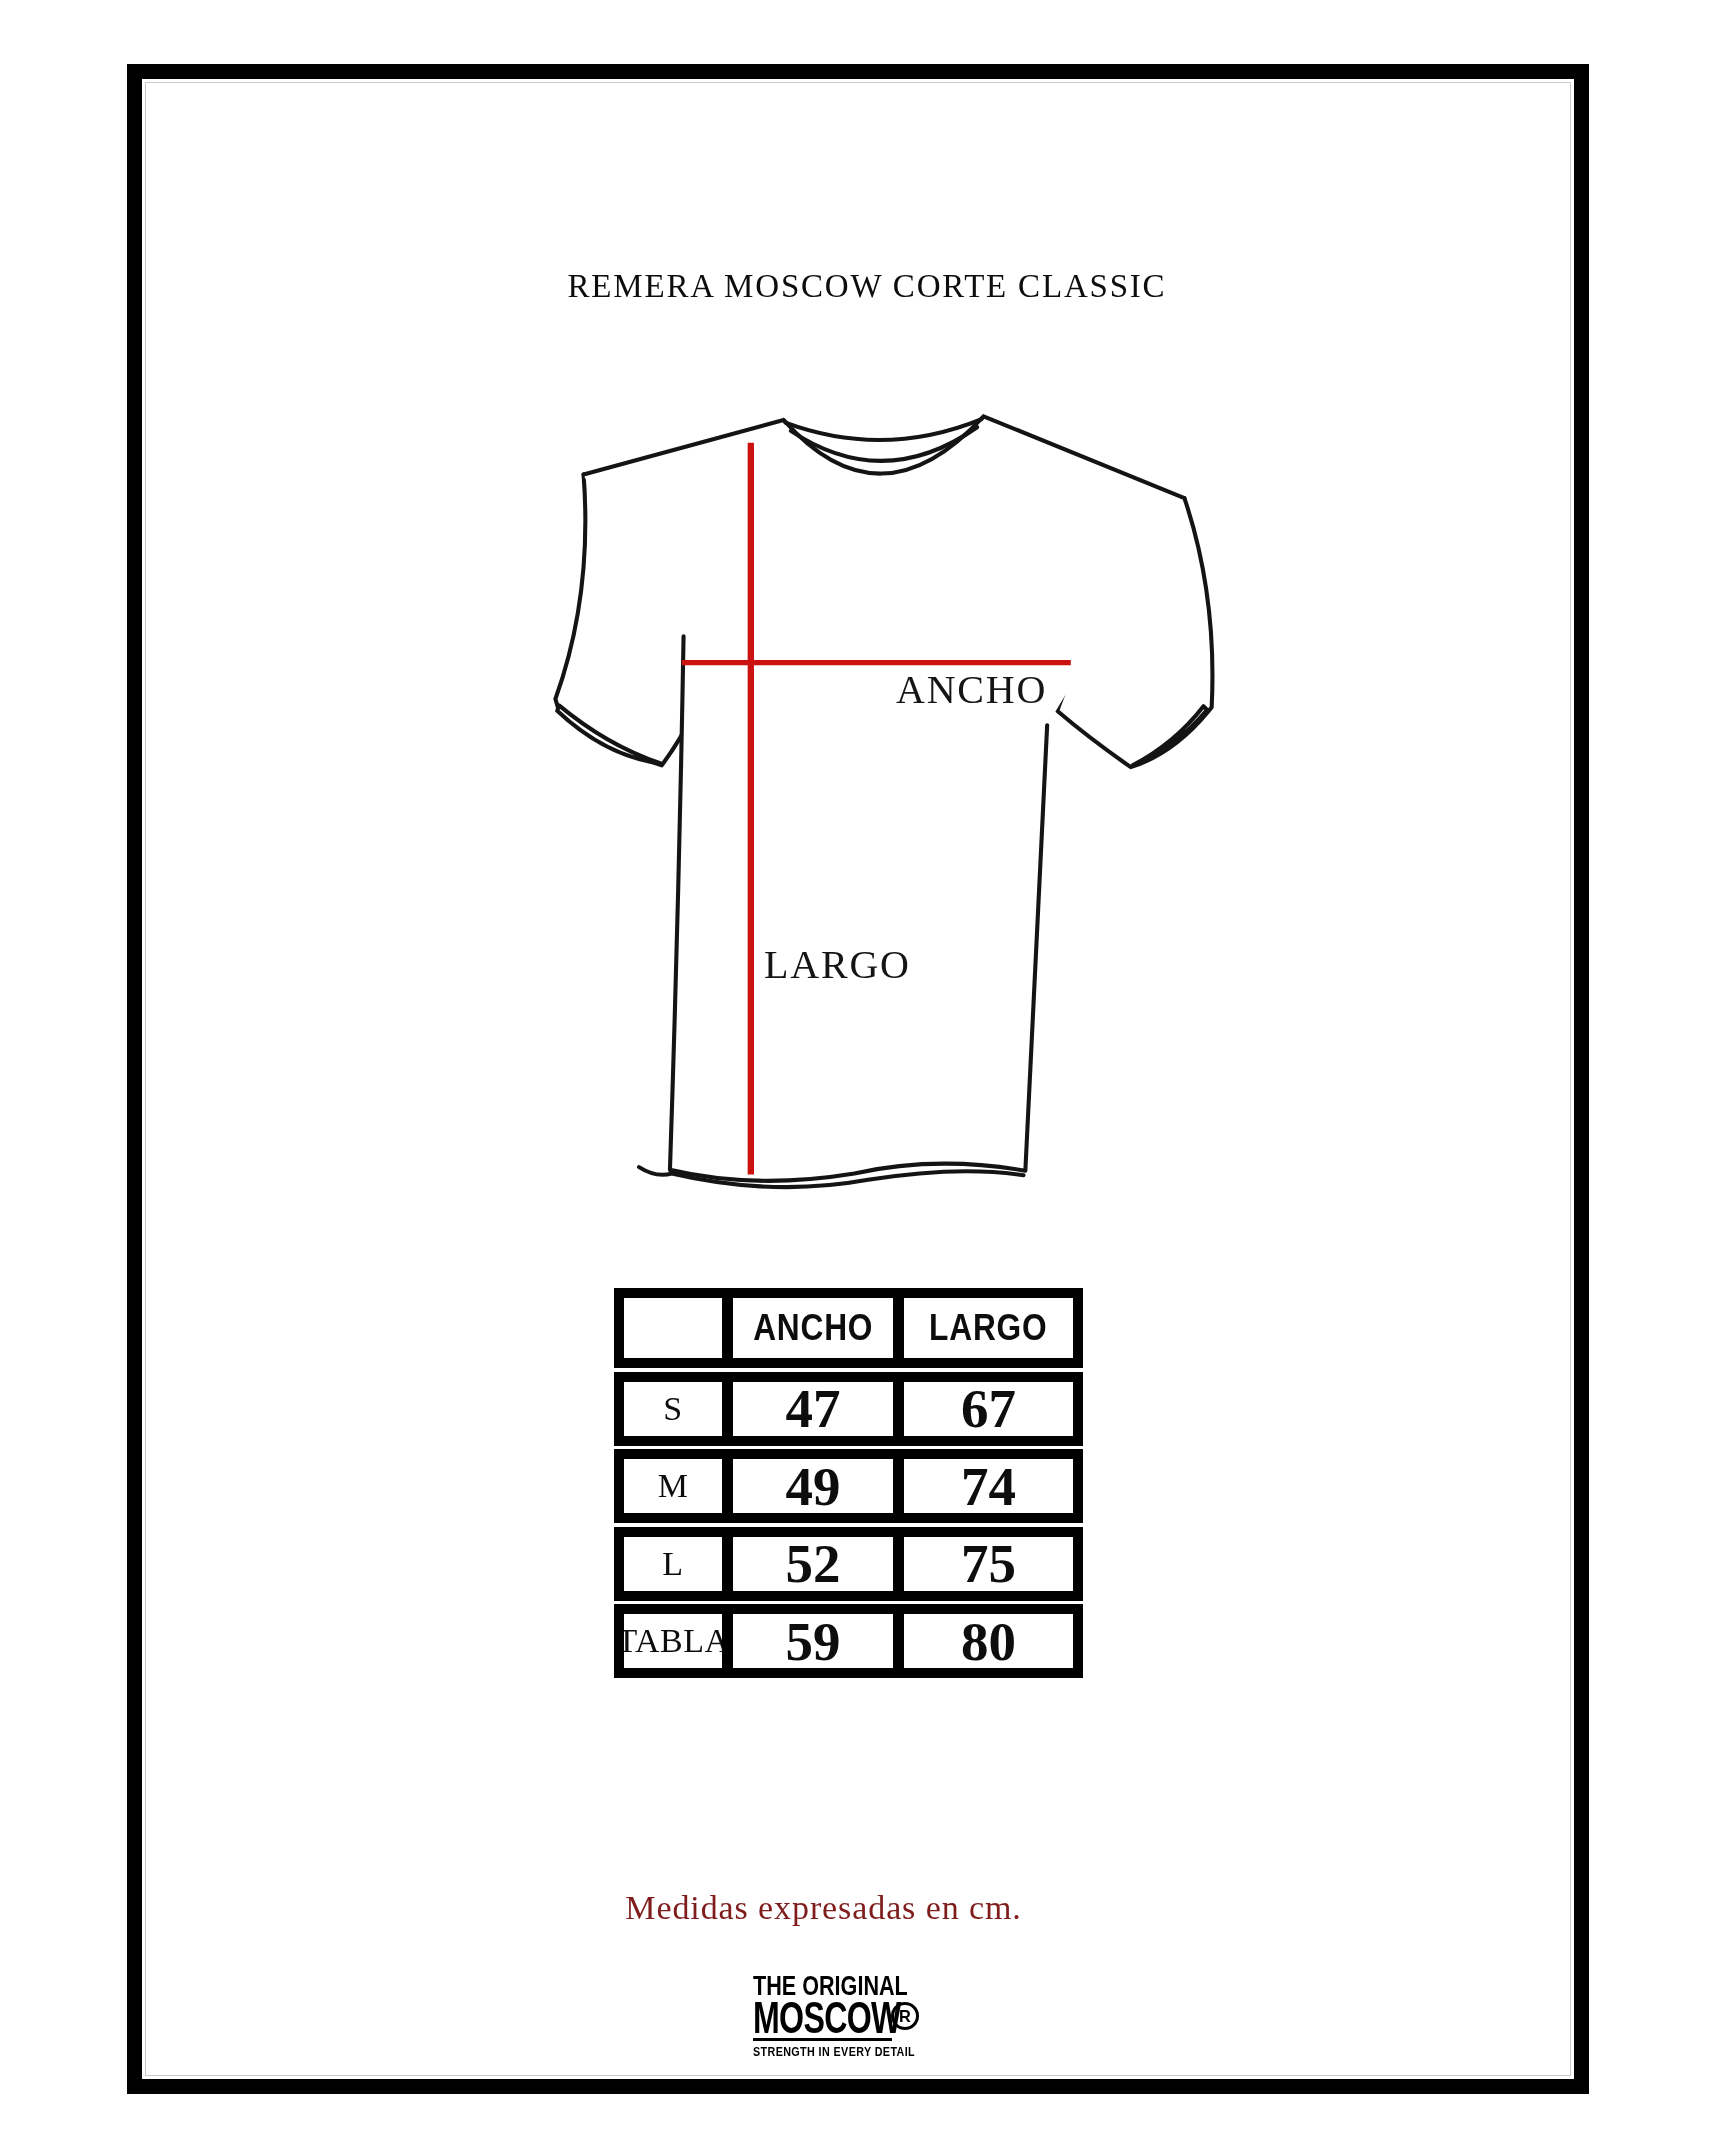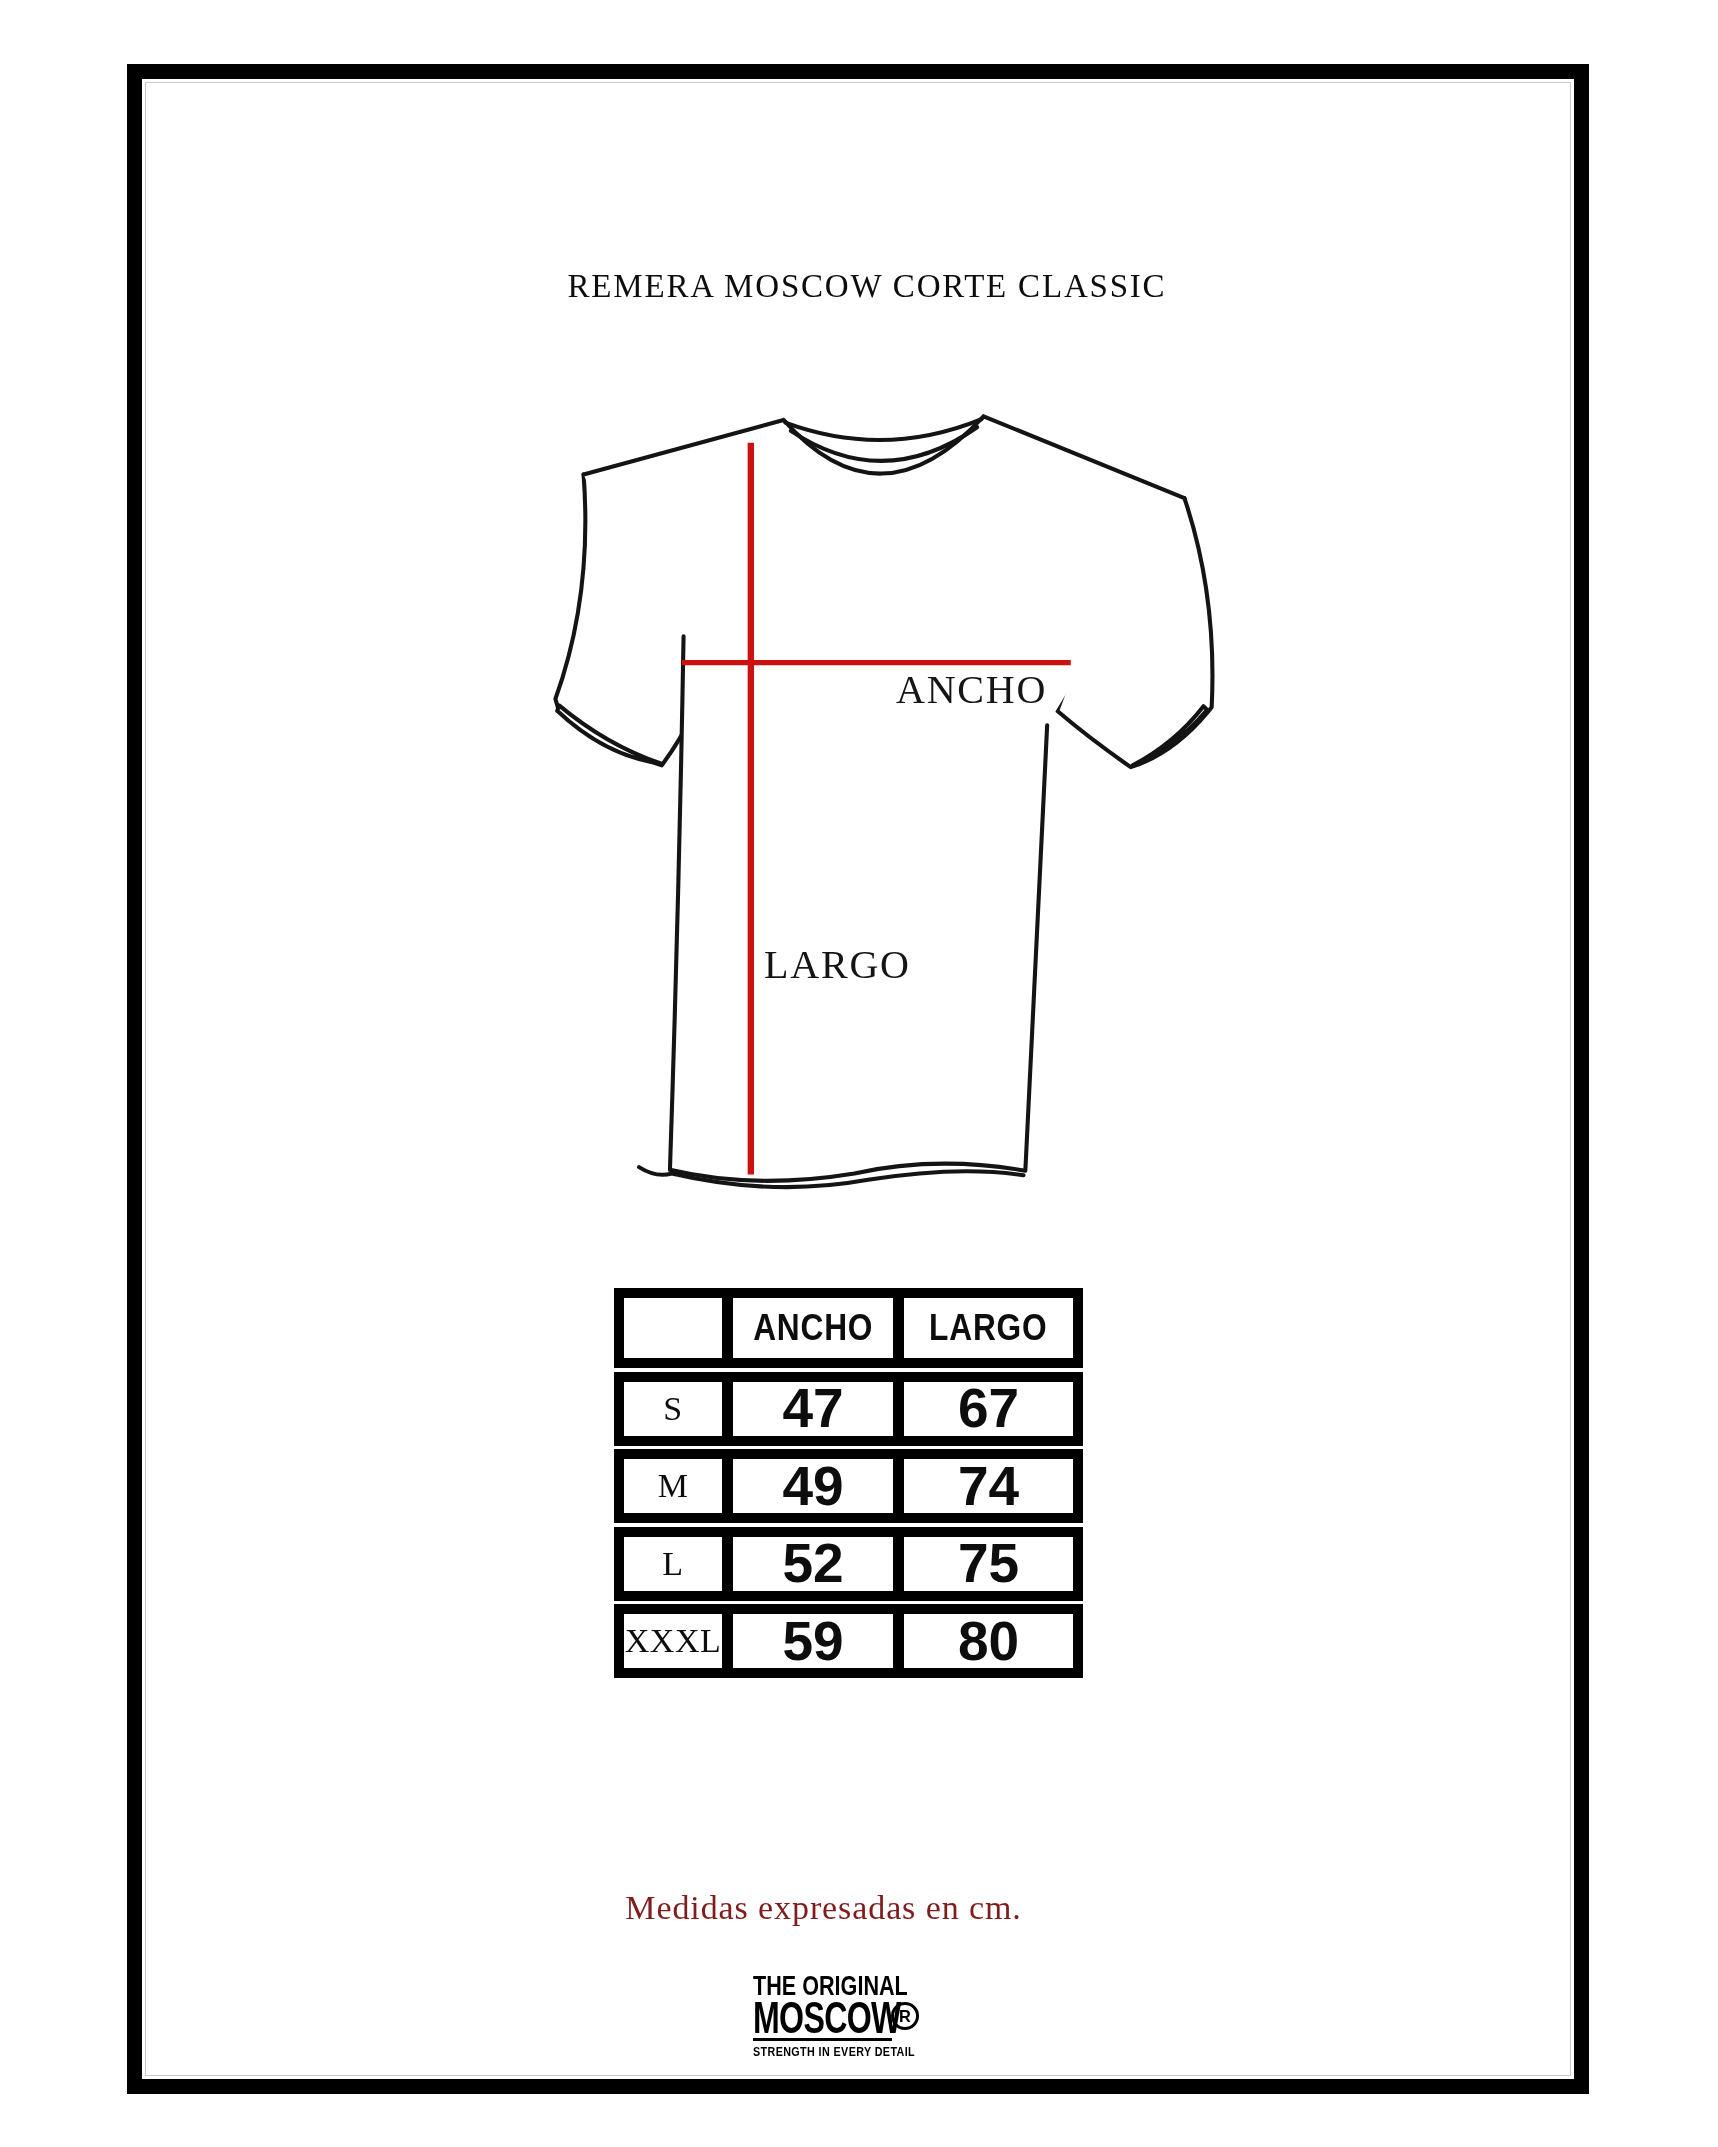--- a/index.html
+++ b/index.html
@@ -53,7 +53,7 @@
     transform:scaleX(0.88); letter-spacing:0.9px; white-space:nowrap;
   }
   .num {
-    font-family:Liberation Sans, sans-serif; font-weight:700; font-size:55px;
+    font-family:Liberation Serif, serif; font-weight:700; font-size:55px;
     line-height:55px; white-space:nowrap;
   }
   .size-label {

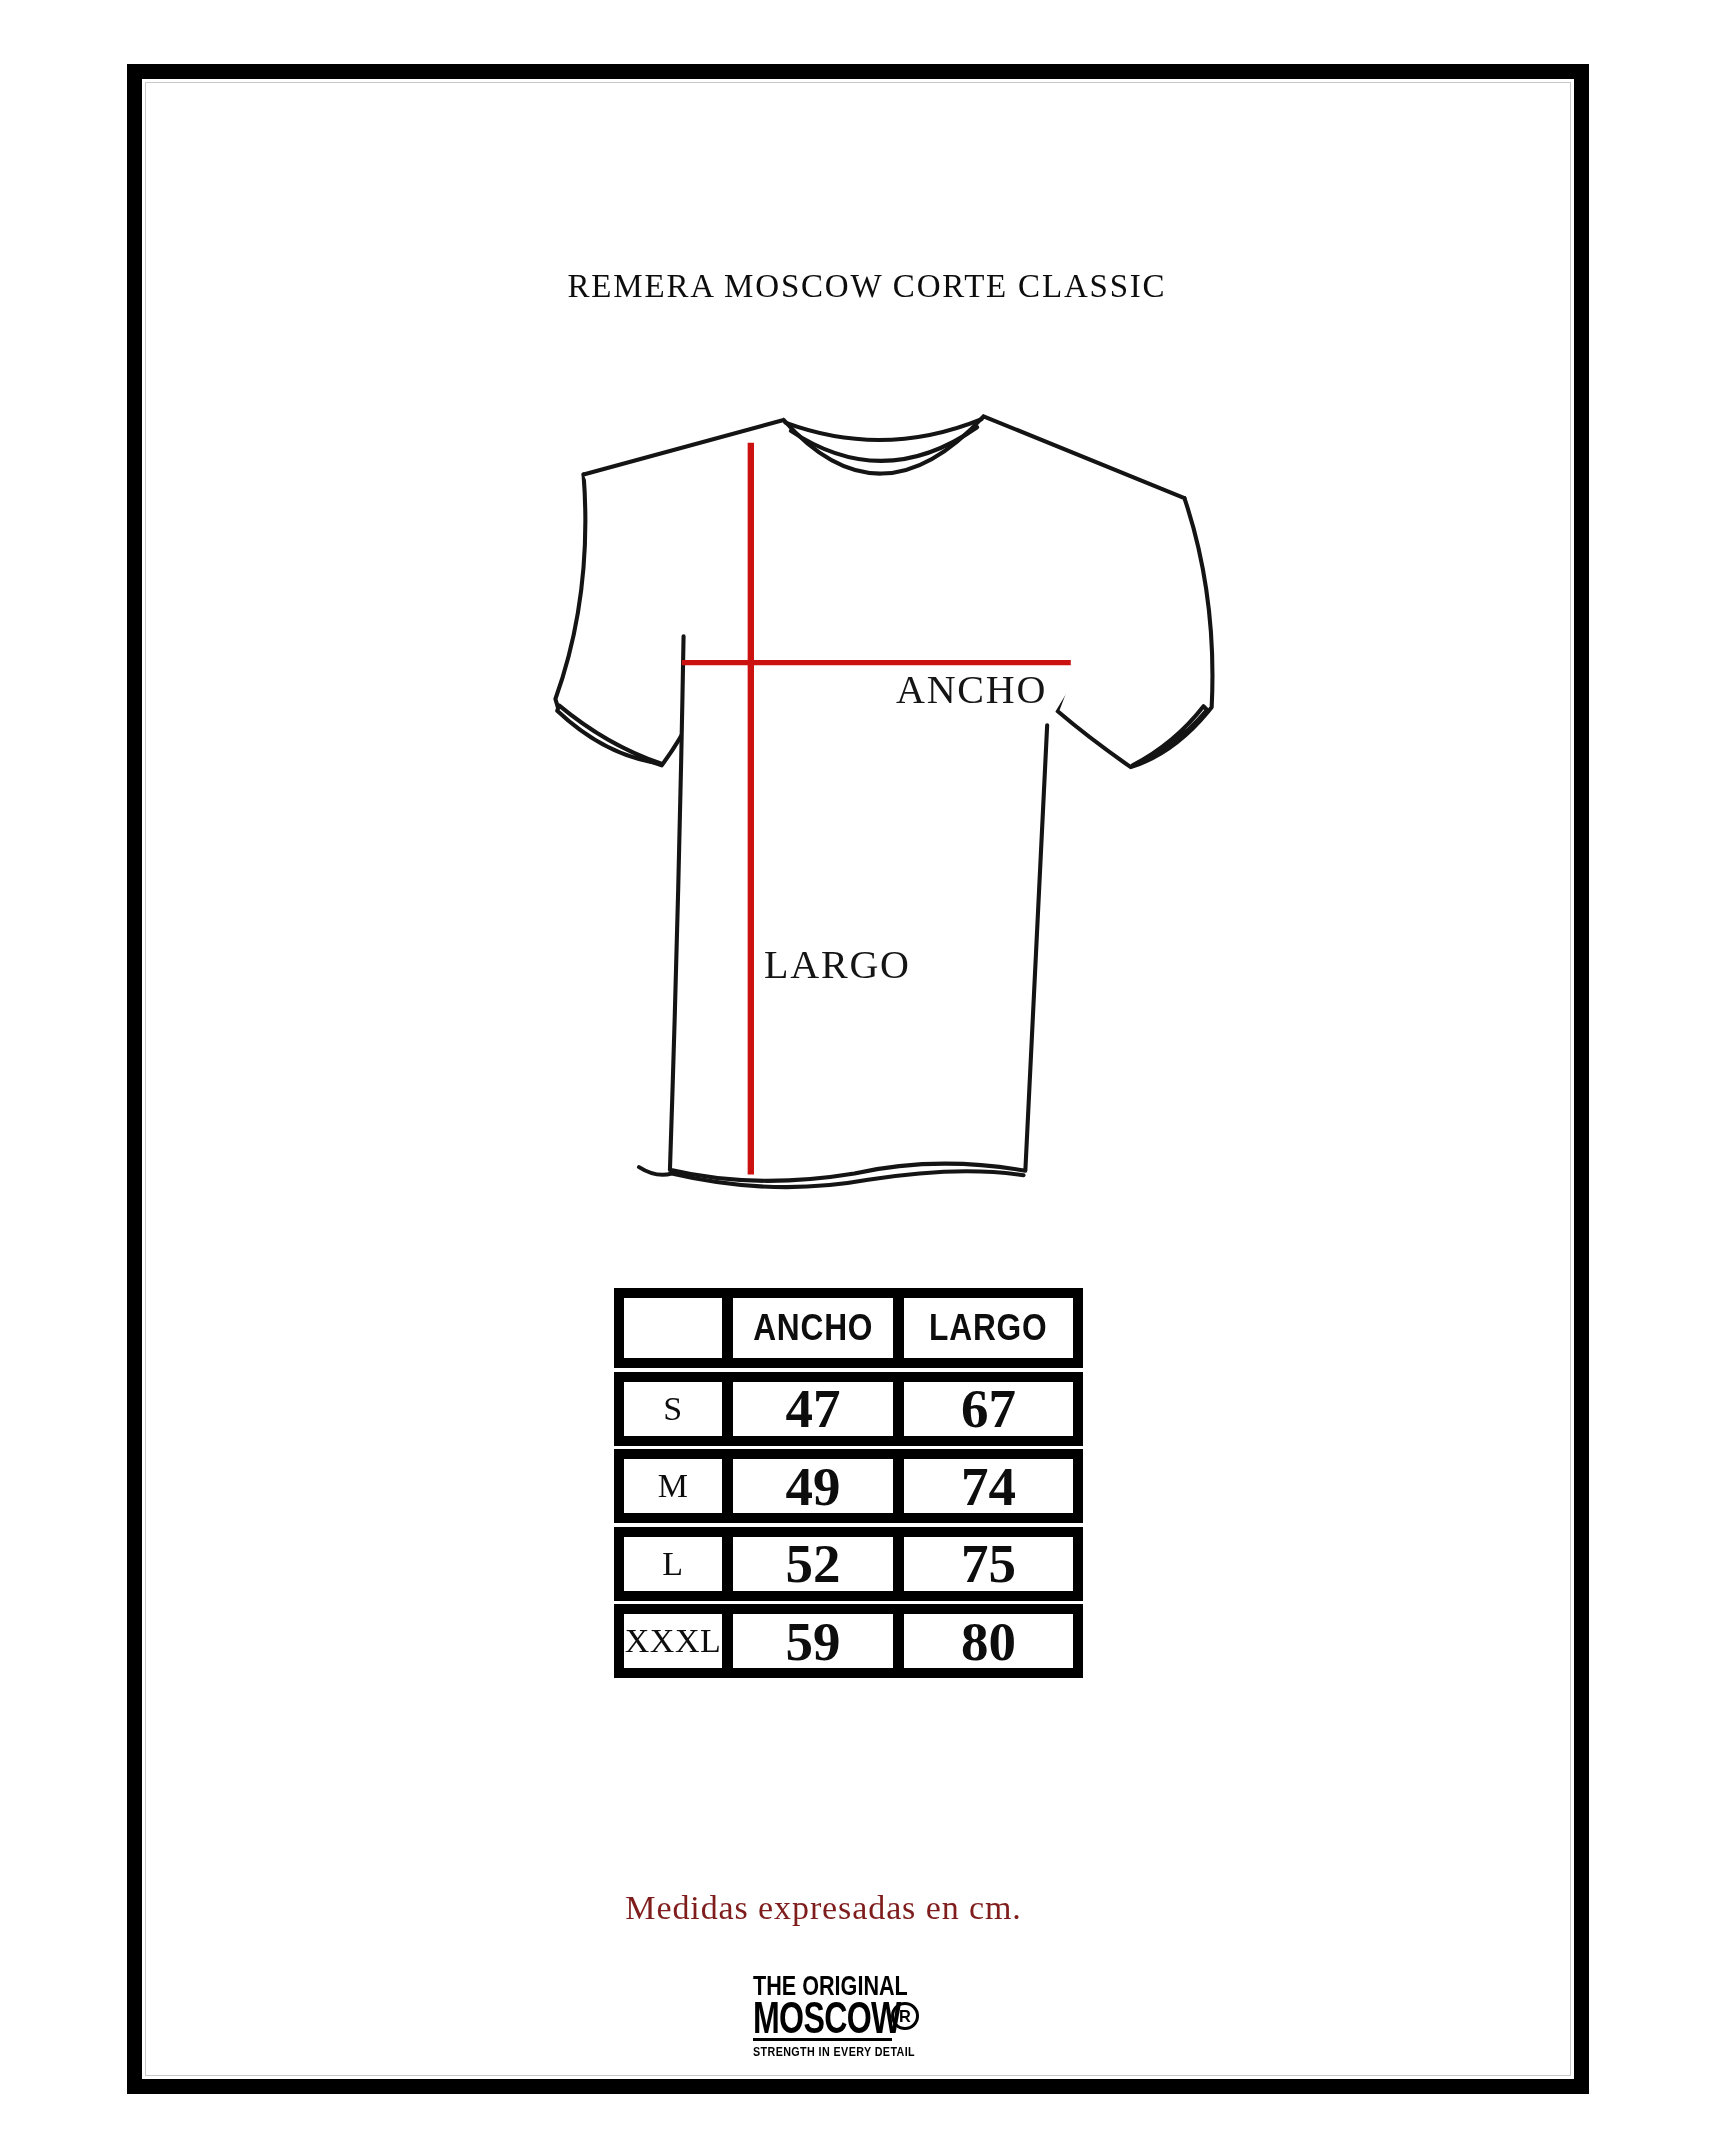--- a/index.html
+++ b/index.html
@@ -182,7 +182,7 @@
     </div>
     <div class="trow data">
       <div class="cell c1">
-          <span class="size-label">XXXL</span>
+          <span class="size-label">TABLA</span>
         </div>
       <div class="cell c2">
           <span class="num">59</span>

